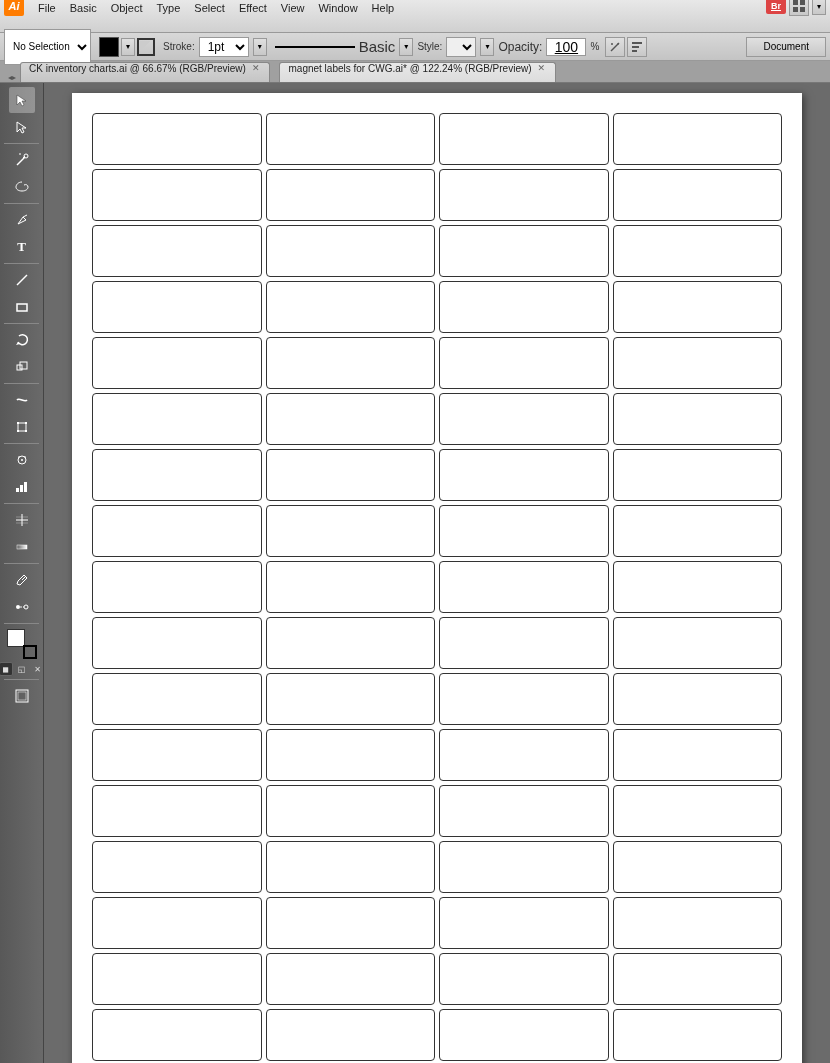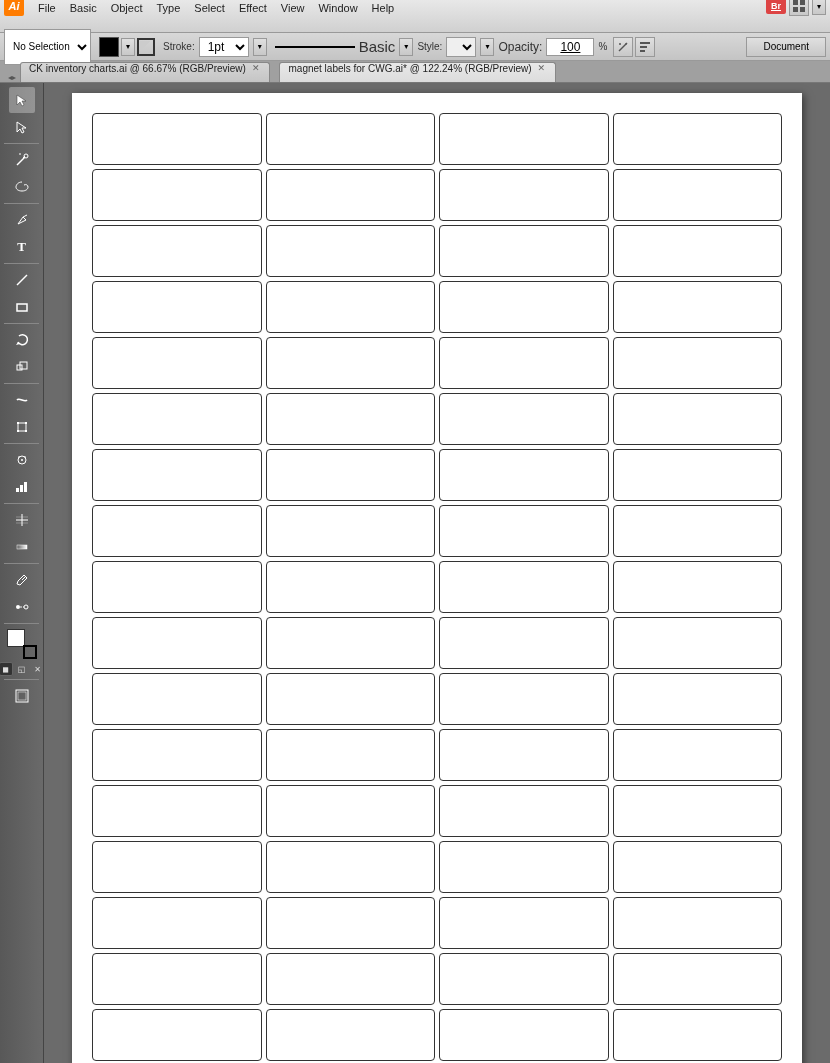--- a/index.html
+++ b/index.html
@@ -102,10 +102,10 @@
       color: #333;
     }
     .toolbar-opacity-input {
-      width: 48px;
+      width: 40px;
       height: 18px;
       border: 1px solid #999;
-      font-size: 12px;
+      font-size: 14px;
       text-align: center;
       text-decoration: underline;
     }

